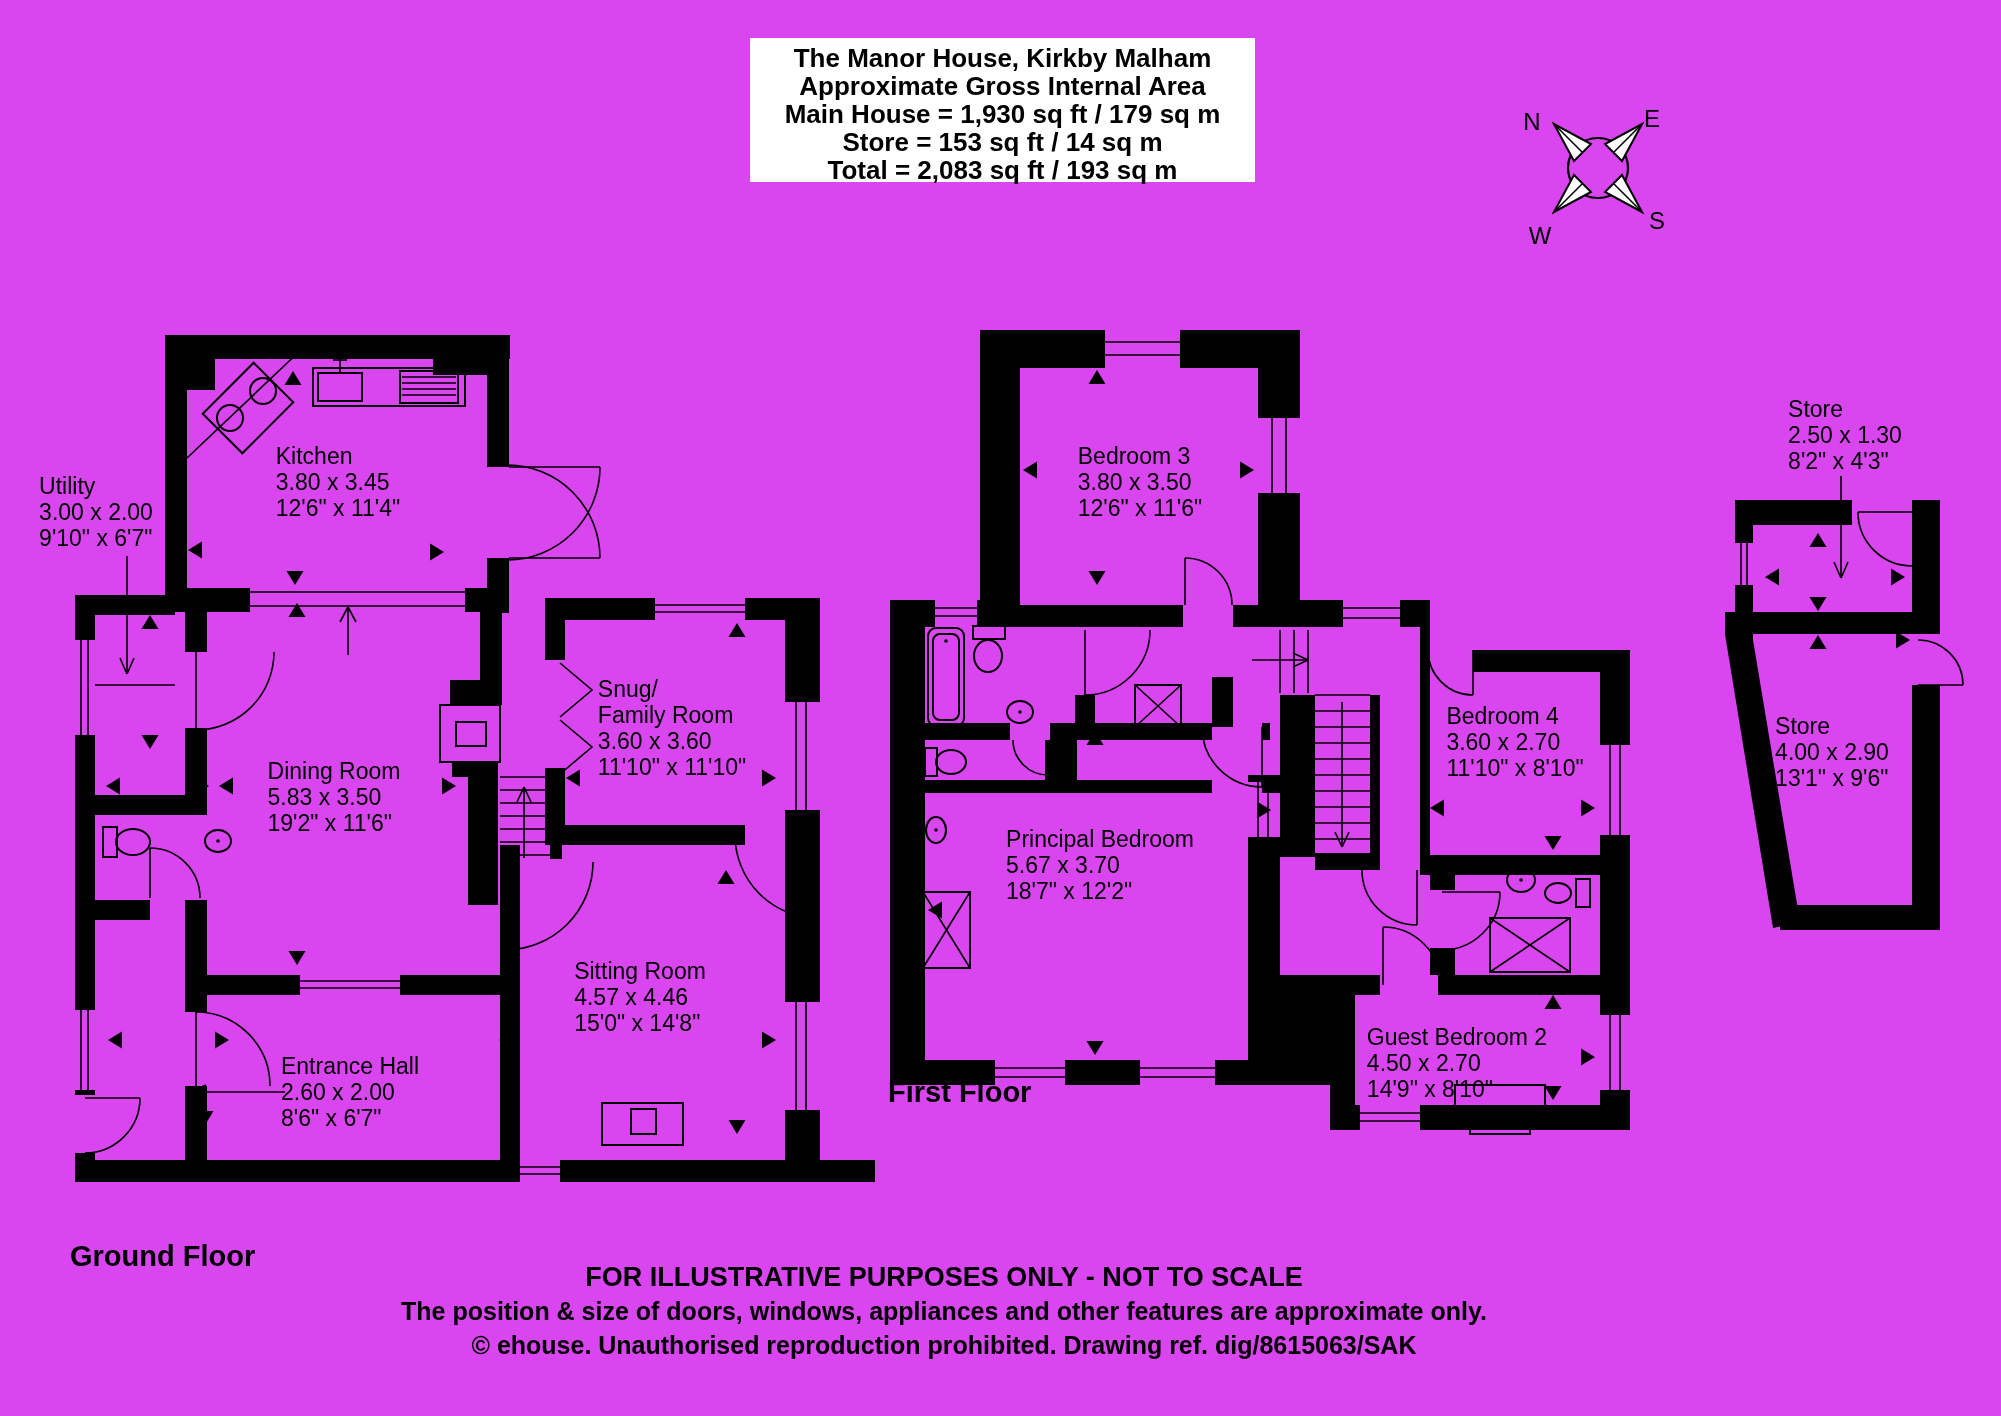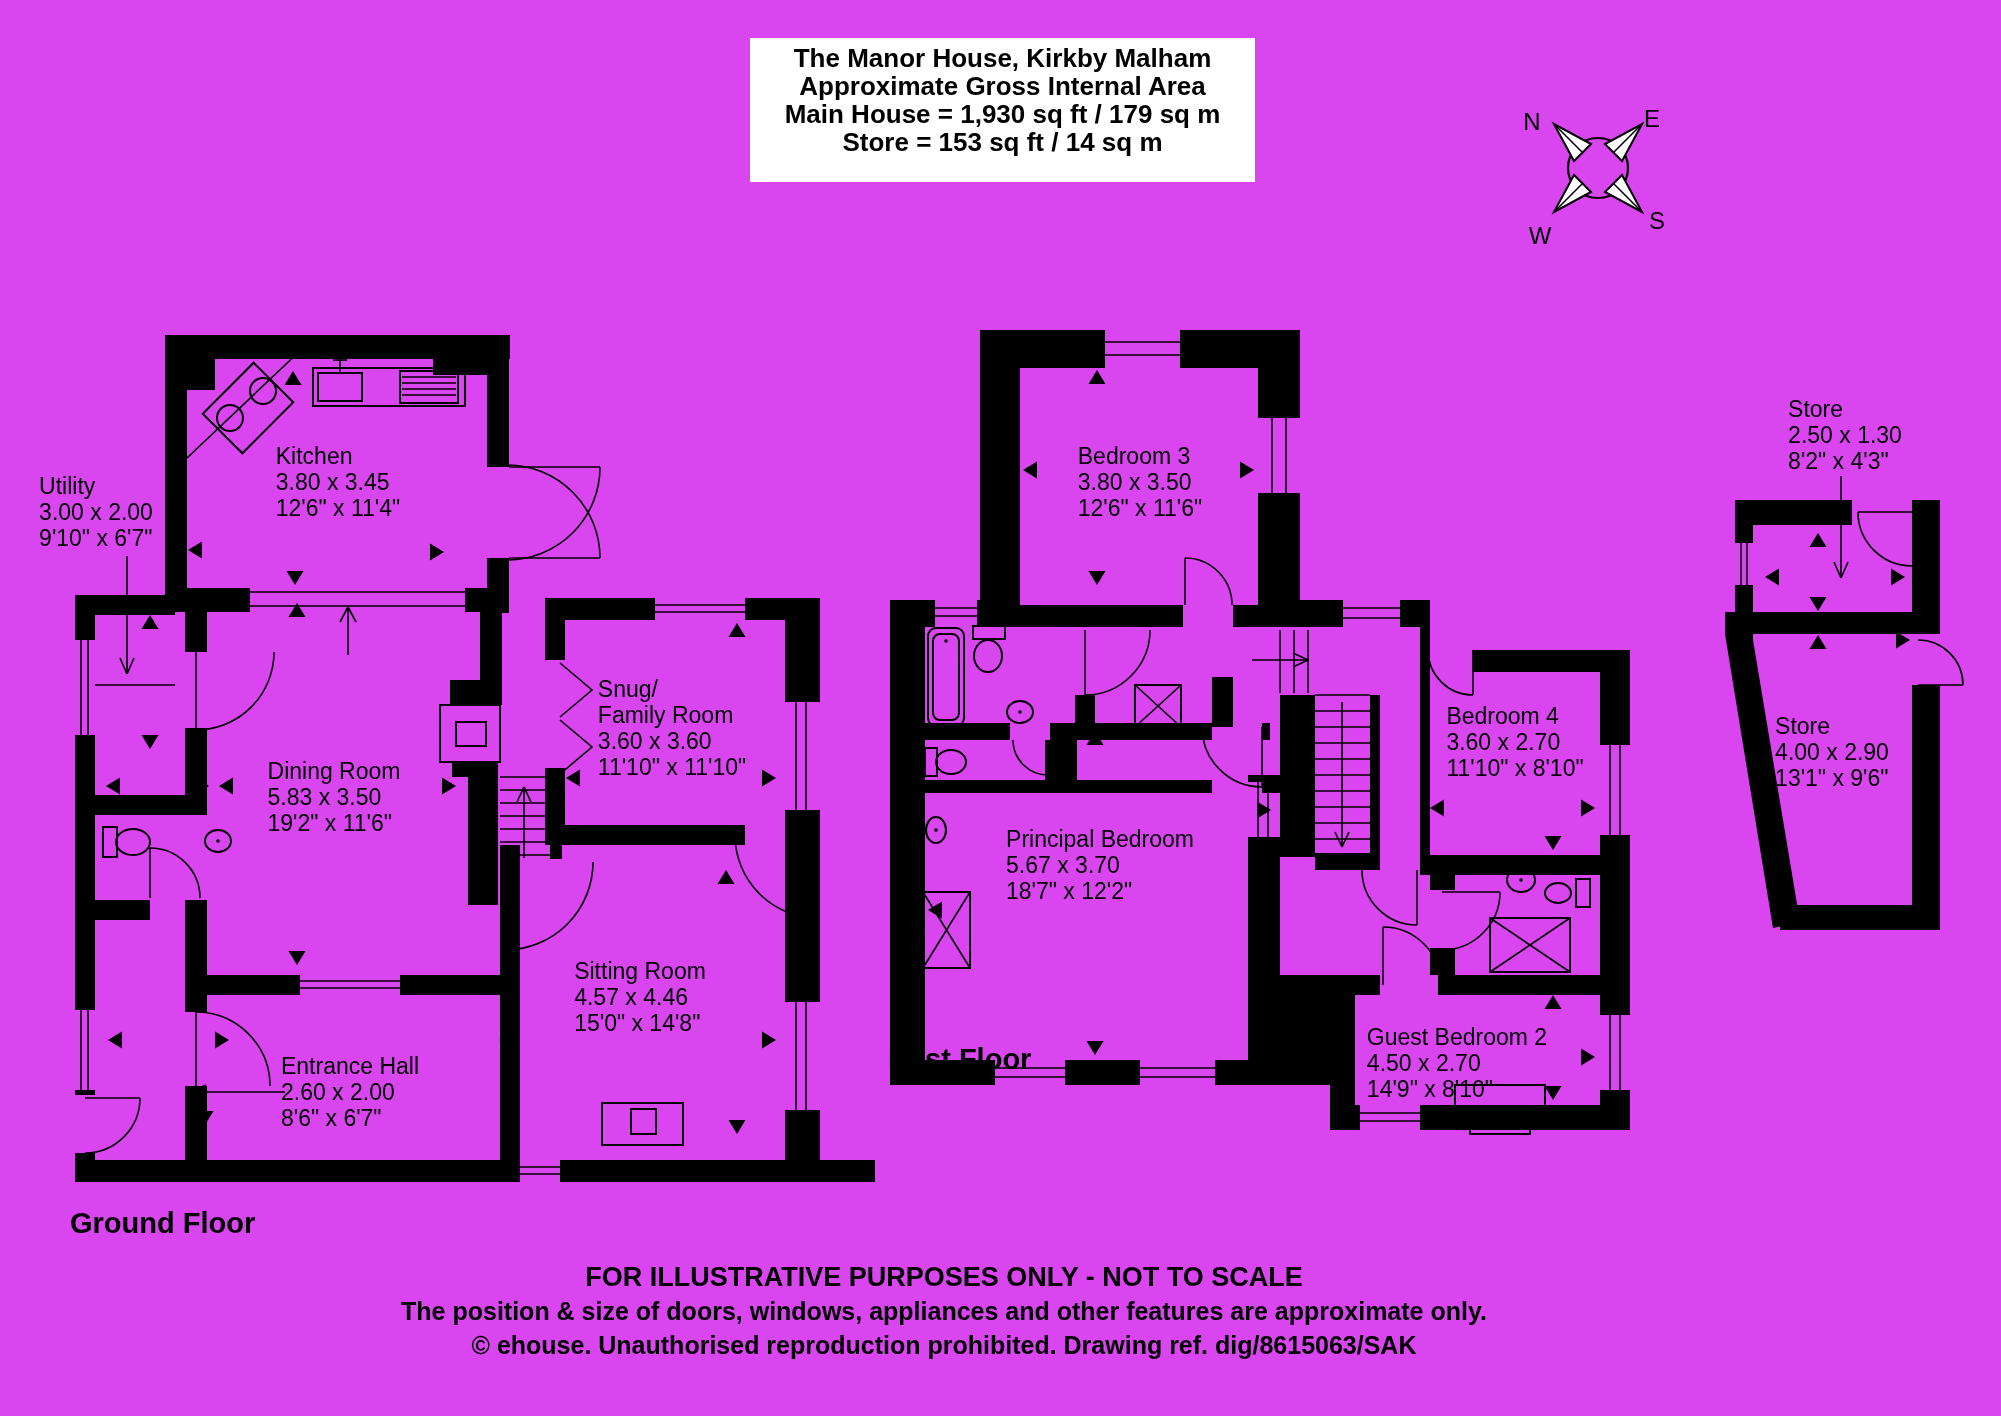--- a/index.html
+++ b/index.html
@@ -438,6 +438,7 @@
     <div>Approximate Gross Internal Area</div>
     <div>Main House = 1,930 sq ft / 179 sq m</div>
     <div>Store = 153 sq ft / 14 sq m</div>
+    <div>Total = 2,083 sq ft / 193 sq m</div>
   </div>
 
   <div class="compass-letter" style="left:1532px;top:122px">N</div>

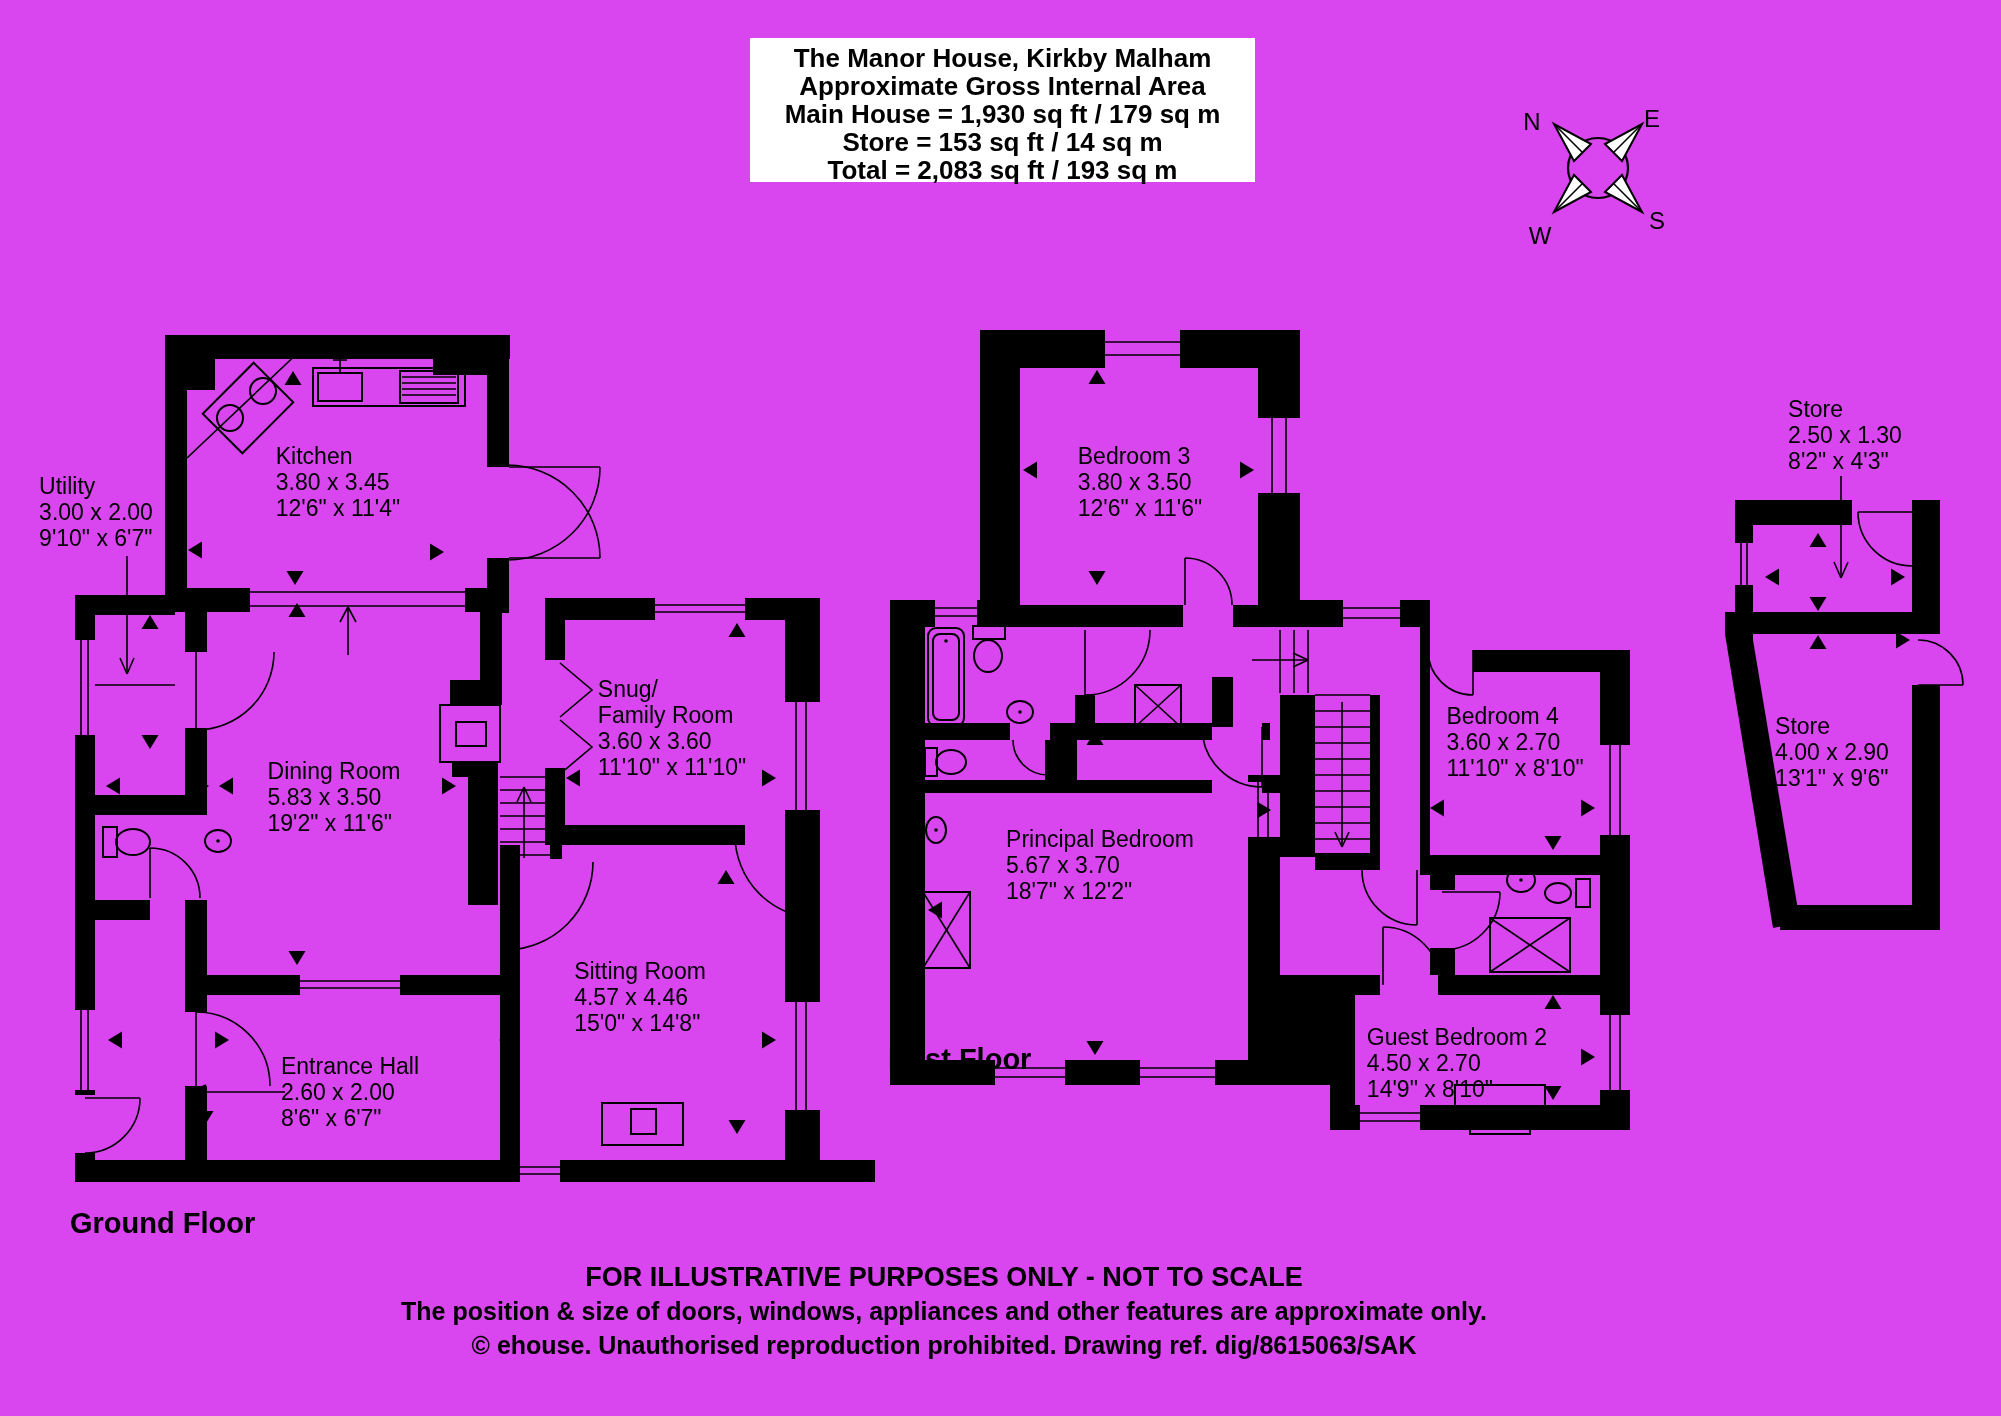--- a/index.html
+++ b/index.html
@@ -12,7 +12,7 @@
   .title-block div{white-space:nowrap;}
   .room-label{position:absolute;text-align:left;transform:translateX(-50%);
               font-size:23px;line-height:26px;white-space:nowrap;}
-  .floor-label{position:absolute;font-weight:bold;font-size:29px;white-space:nowrap;}
+  .floor-label{position:absolute;font-weight:bold;font-size:29px;white-space:nowrap;margin-top:33px;}
   .footer-line{position:absolute;left:944px;transform:translateX(-50%);white-space:nowrap;}
   .f-bold{font-weight:bold;font-size:27px;}
   .f-reg{font-size:25px;font-weight:bold;}

